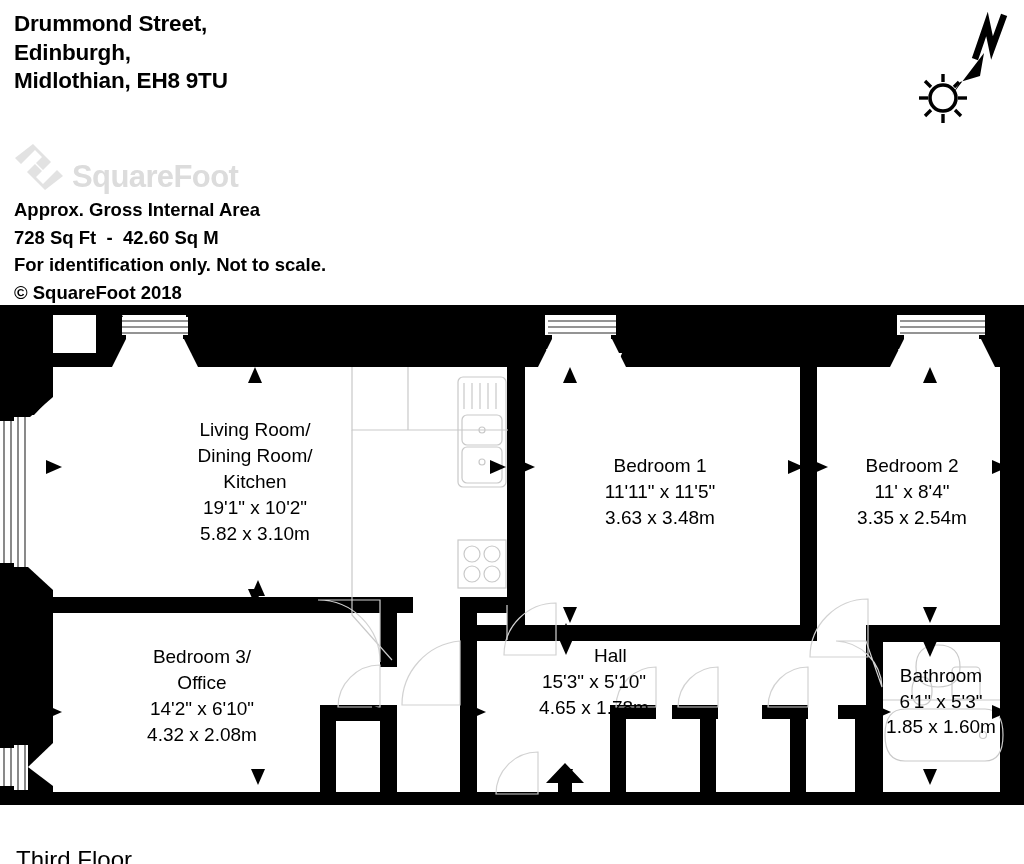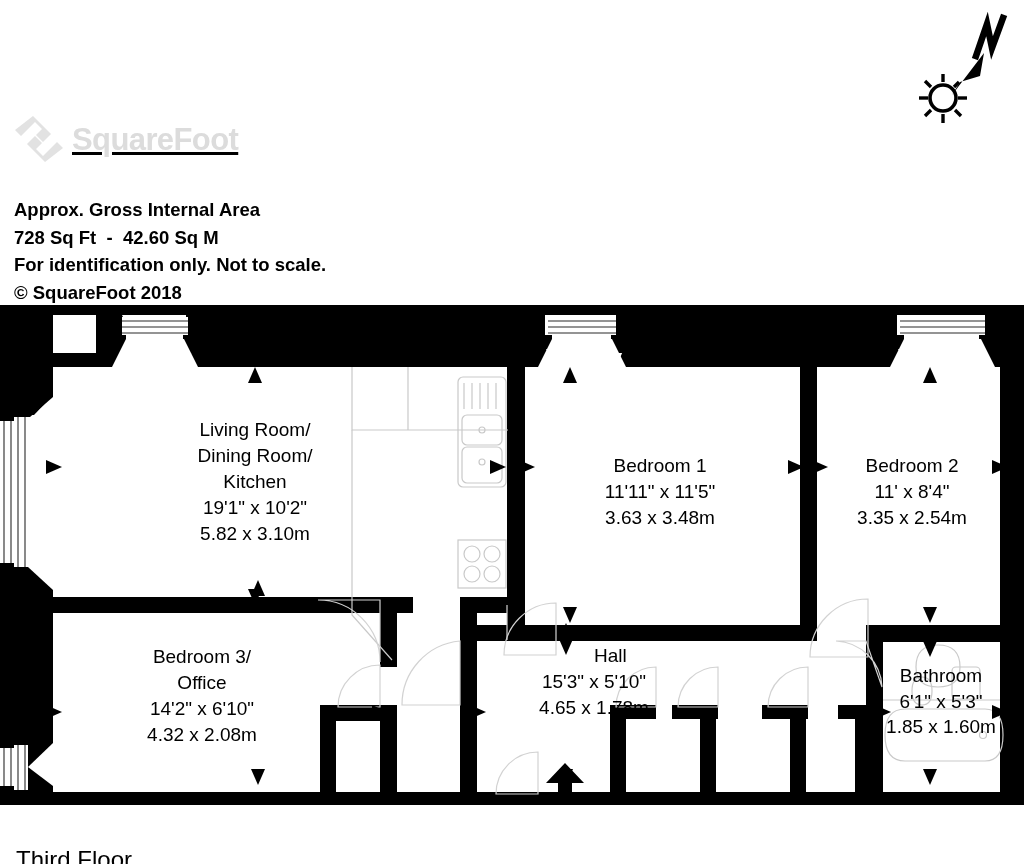--- a/index.html
+++ b/index.html
@@ -117,6 +117,11 @@
 
 <div id="page">
 
+  <div id="header-block">
+    <div class="addr-line">Drummond Street,</div>
+    <div class="addr-line">Edinburgh,</div>
+    <div class="addr-line">Midlothian, EH8 9TU</div>
+  </div>
 
   <div id="logo-row">
     <svg id="logo-mark" viewBox="0 0 52 50">

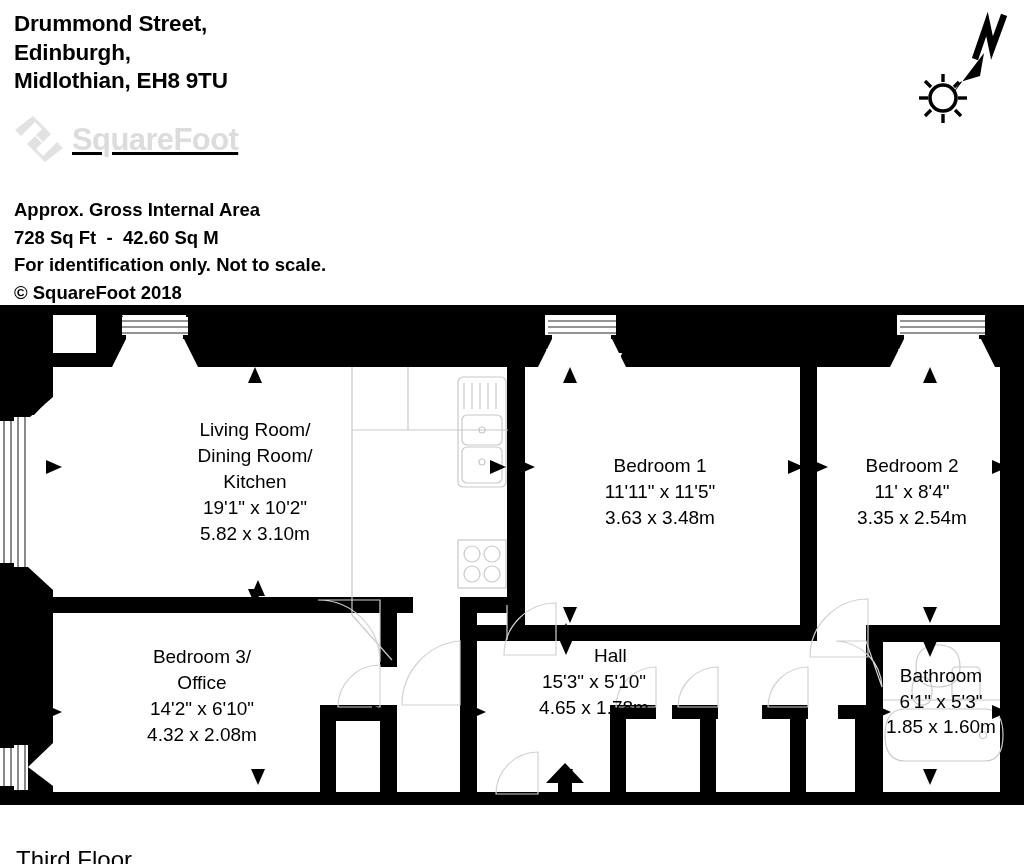--- a/index.html
+++ b/index.html
@@ -39,11 +39,10 @@
   #logo-row {
     position: absolute;
     left: 13px;
-    top: 114px;
+    top: 142px;
     height: 50px;
     display: flex;
-    align-items: center;
-    text-decoration: underline;
+    align-items: flex-end;
   }
   #logo-mark {
     width: 52px;

